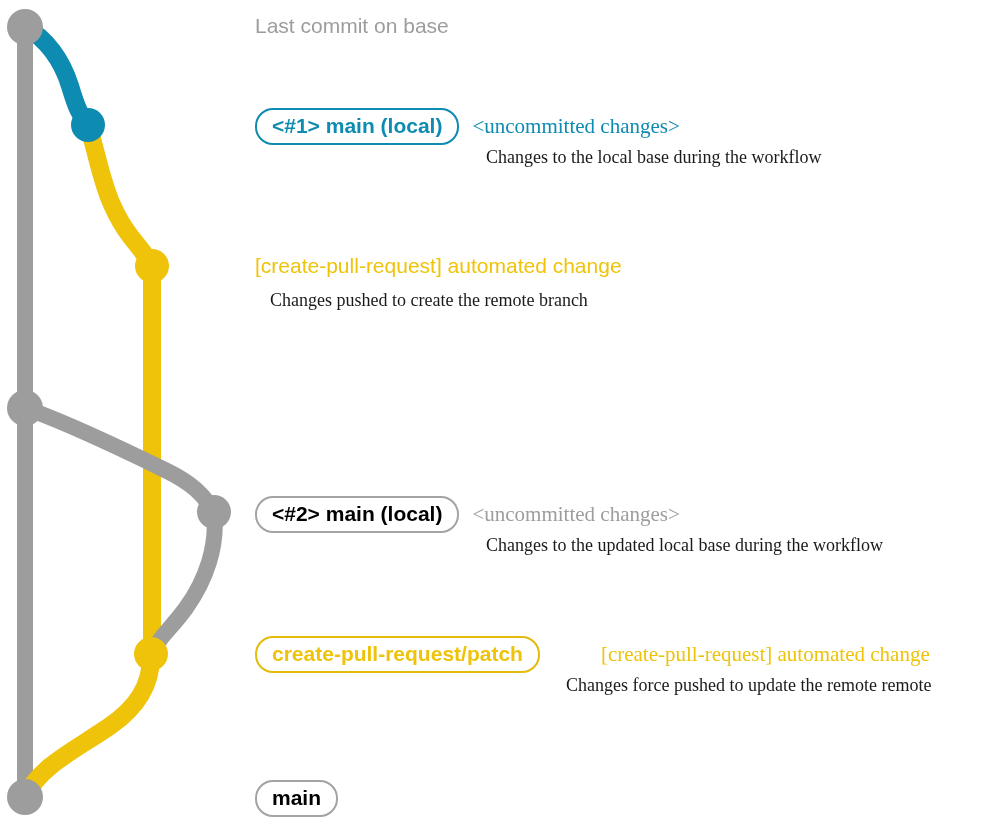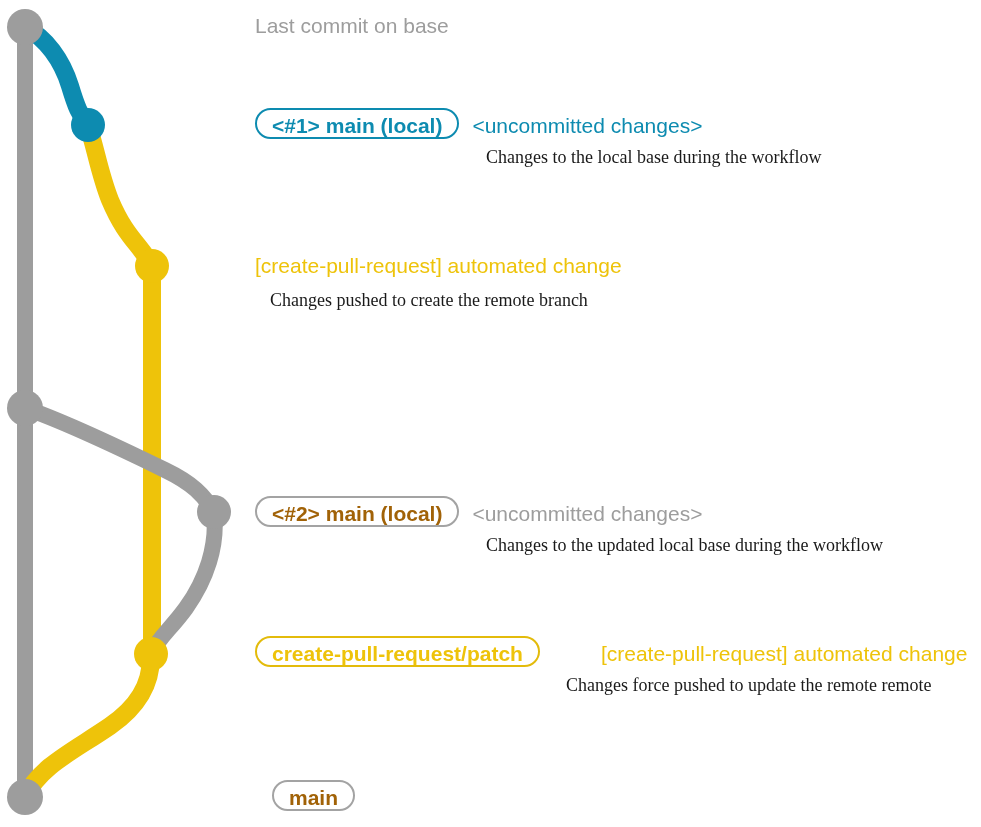--- a/index.html
+++ b/index.html
@@ -42,7 +42,7 @@
     display: inline-block;
     border-radius: 18px;
     border: 2px solid;
-    padding: 5px 15px 0 15px;
+    padding: 5px 15px 6px 15px;
     font-family: "Liberation Sans", sans-serif;
     font-size: 21px;
     font-weight: bold;

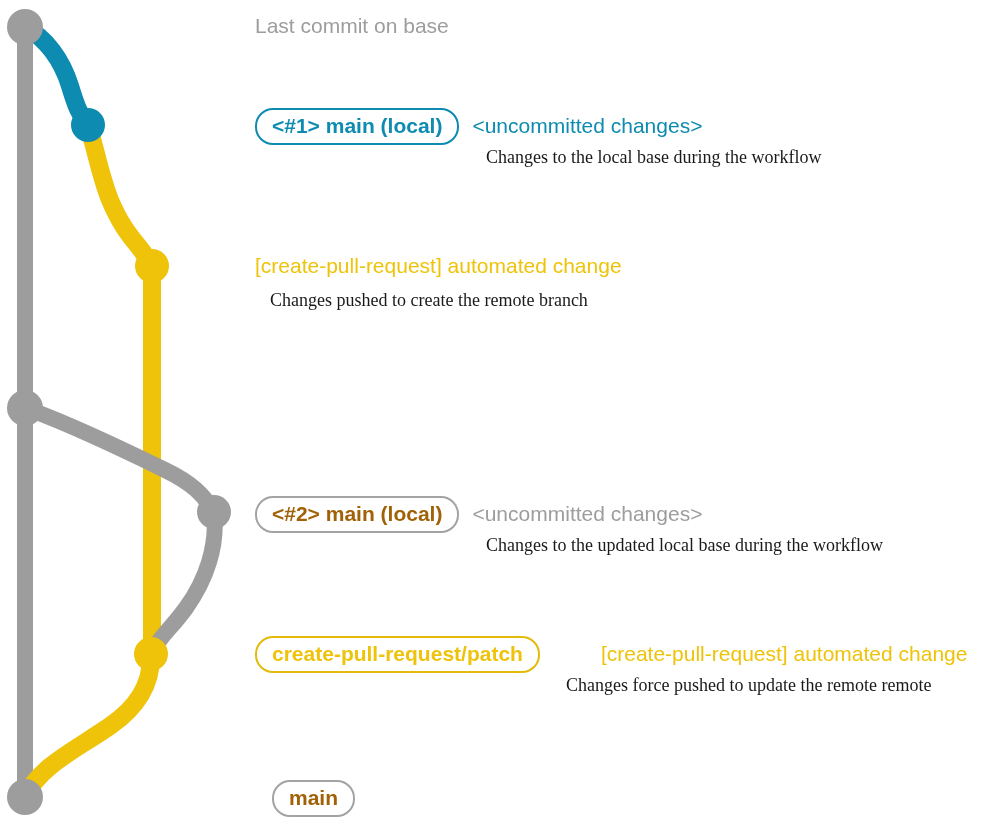--- a/index.html
+++ b/index.html
@@ -55,7 +55,7 @@
   .badge.yellow{ border-color: #e3bb0b; color: #eec30a; }
 
   .msg {
-    font-family: Liberation Sans, sans-serif;
+    font-family: Liberation Serif, serif;
     font-size: 21px;
     margin-left: 13px;
   }

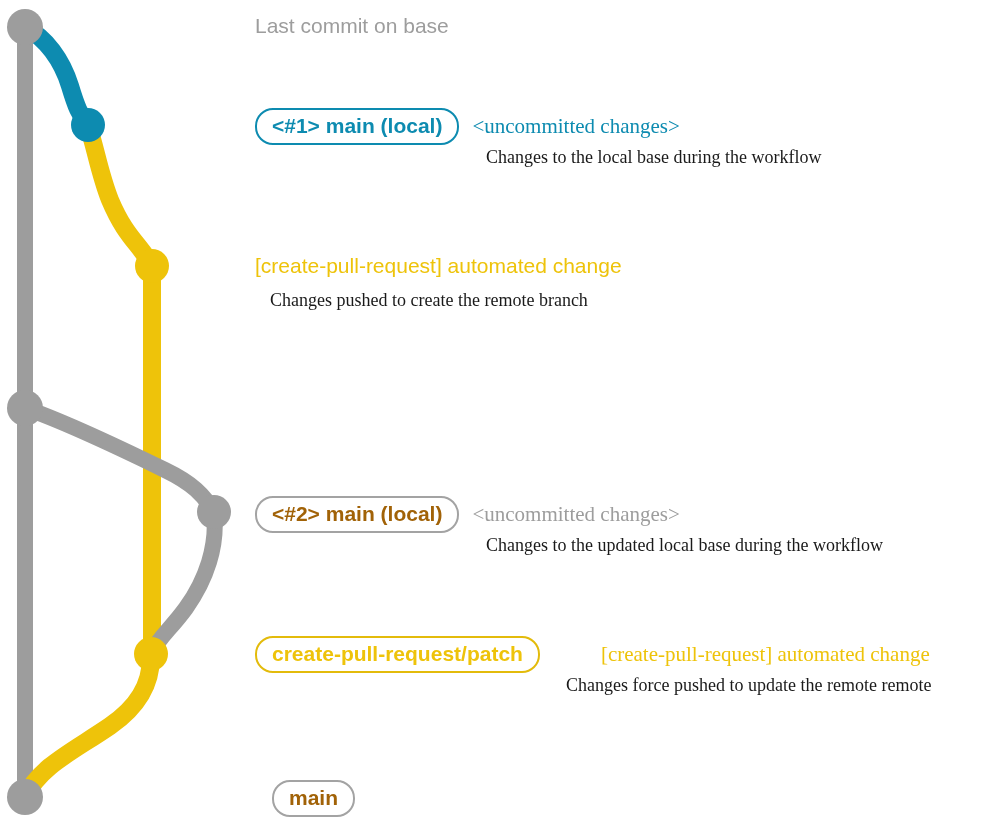--- a/index.html
+++ b/index.html
@@ -50,7 +50,7 @@
     background: #ffffff;
   }
 
-  .badge.gray  { border-color: #a3a3a3; color: #a16207; }
+  .badge.gray  { border-color: #a3a3a3; color: #000000; }
   .badge.blue  { border-color: #0d8bb0; color: #0d8bb0; }
   .badge.yellow{ border-color: #e3bb0b; color: #eec30a; }
 

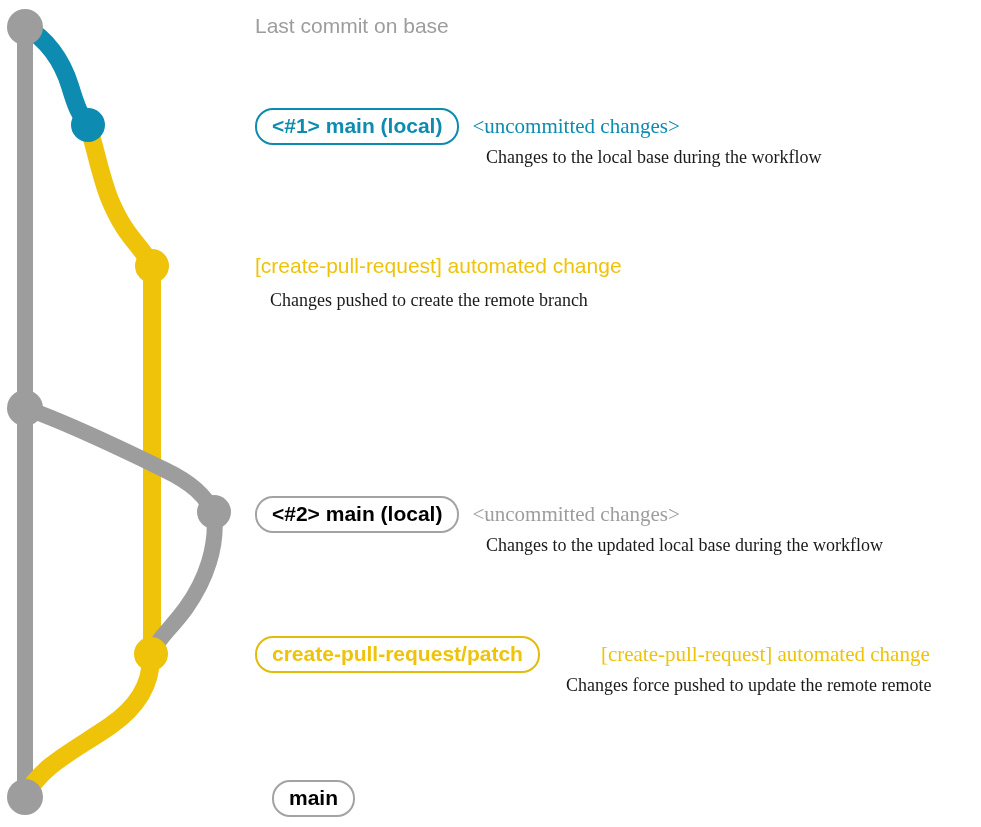--- a/index.html
+++ b/index.html
@@ -139,7 +139,7 @@
   </div>
   <div class="desc" style="left:566px; top:675px;">Changes force pushed to update the remote remote</div>
 
-  <div class="row" style="left:272px; top:780px;gap:39px;">
+  <div class="row" style="left:255px; top:780px;gap:39px;">
     <span class="badge gray">main</span>
   </div>
 

